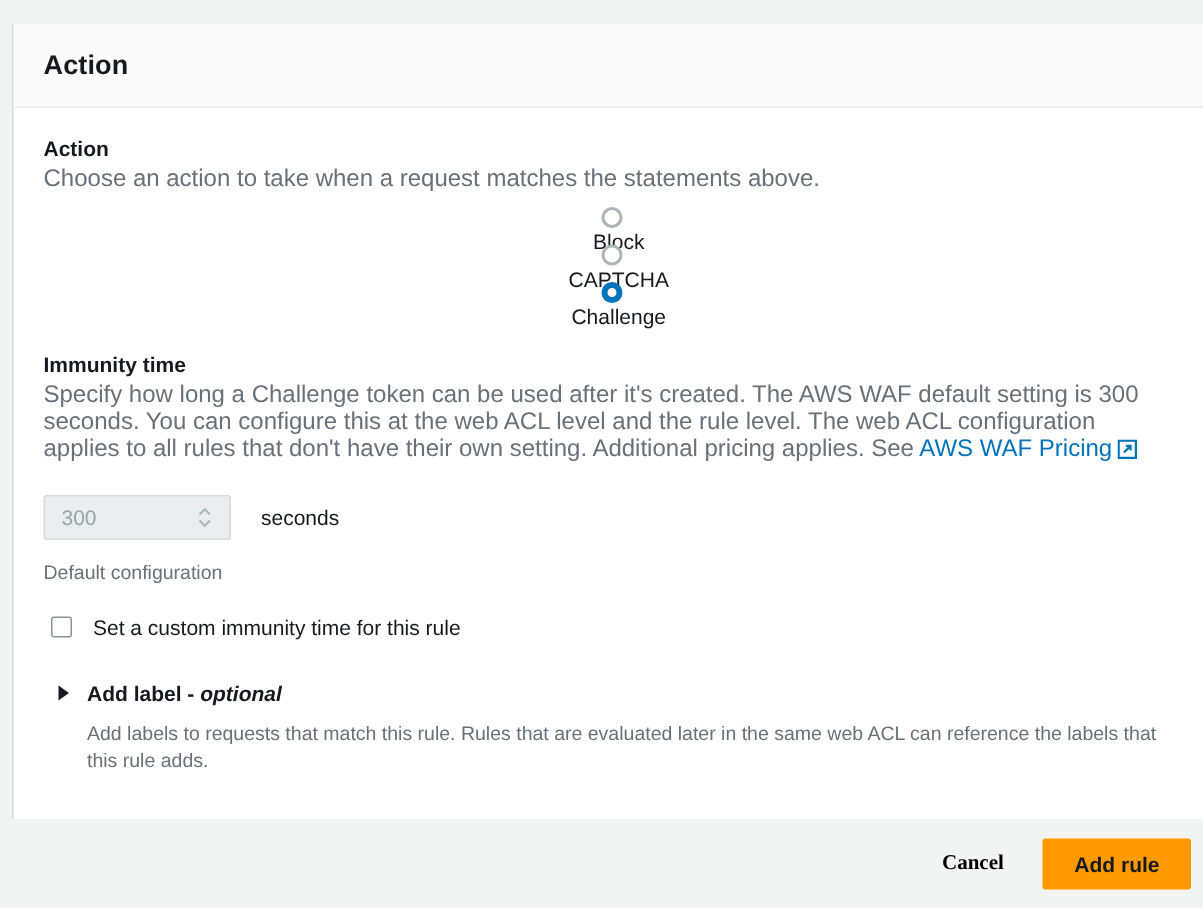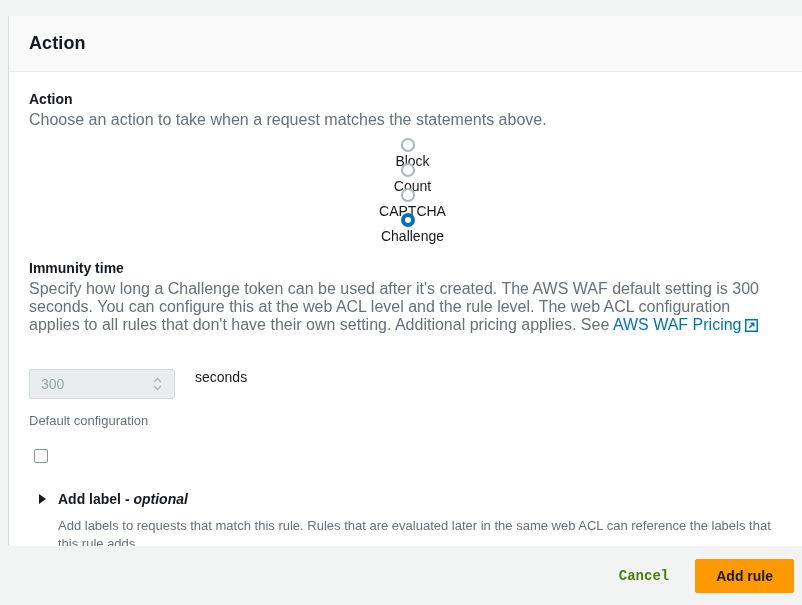--- a/index.html
+++ b/index.html
@@ -269,10 +269,6 @@
         <div class="radio-row">
           <span class="radio-mark"></span>
           <span class="radio-label">Block</span>
-        </div>
-        <div class="radio-row">
-          <span class="radio-mark"></span>
-          <span class="radio-label">Count</span>
         </div>
         <div class="radio-row">
           <span class="radio-mark"></span>

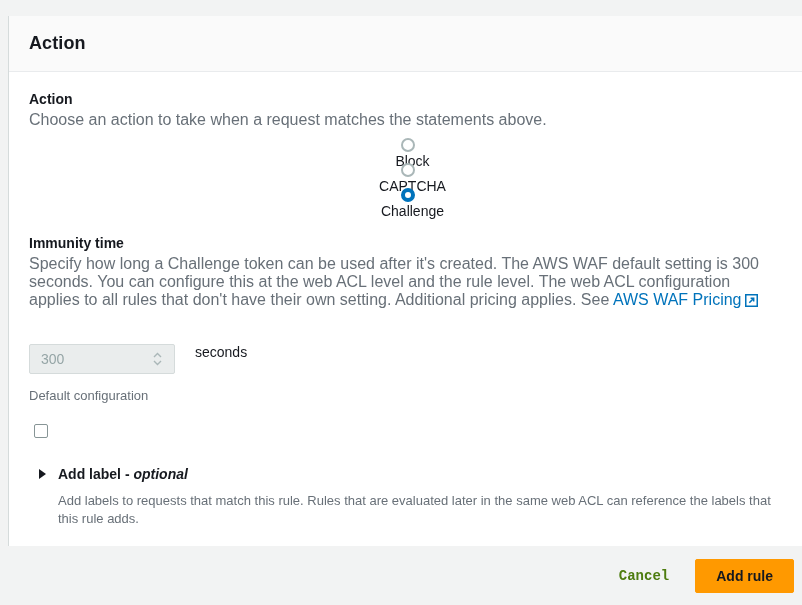--- a/index.html
+++ b/index.html
@@ -117,7 +117,7 @@
   }
   .num-input {
     position: relative;
-    width: 146px;
+    width: 125px;
     height: 30px;
     background: #eaeded;
     border: 1px solid #d5dbdb;
@@ -125,7 +125,6 @@
     box-sizing: border-box;
     display: flex;
     align-items: center;
-    margin-top: 14px;
   }
   .num-input-value {
     font-size: 14px;

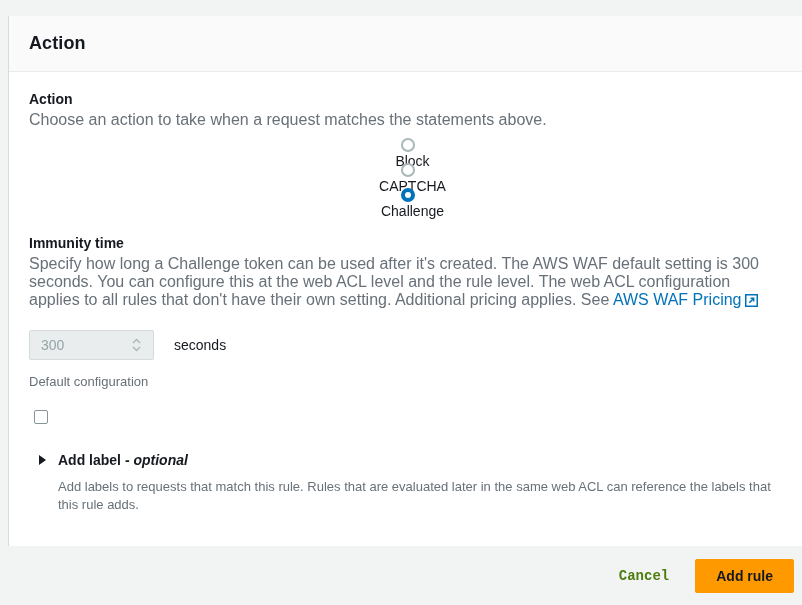--- a/index.html
+++ b/index.html
@@ -307,6 +307,7 @@
 
       <div class="checkbox-row">
         <span class="checkbox-mark"></span>
+        <span class="checkbox-label">Set a custom immunity time for this rule</span>
       </div>
     </div>
 

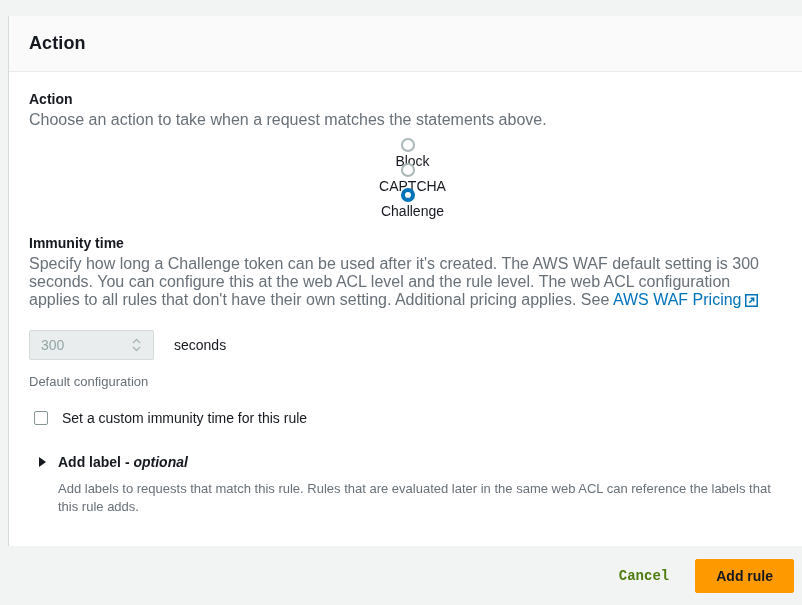--- a/index.html
+++ b/index.html
@@ -229,12 +229,12 @@
   .btn-cancel {
     font-size: 14px;
     font-weight: bold;
-    color: #4d7c0f;
+    color: #000000;
     background: transparent;
     border: none;
     padding: 7px 16px;
     cursor: pointer;
-    font-family: Liberation Mono, monospace;
+    font-family: Liberation Serif, serif;
   }
   .btn-primary {
     font-size: 14px;

